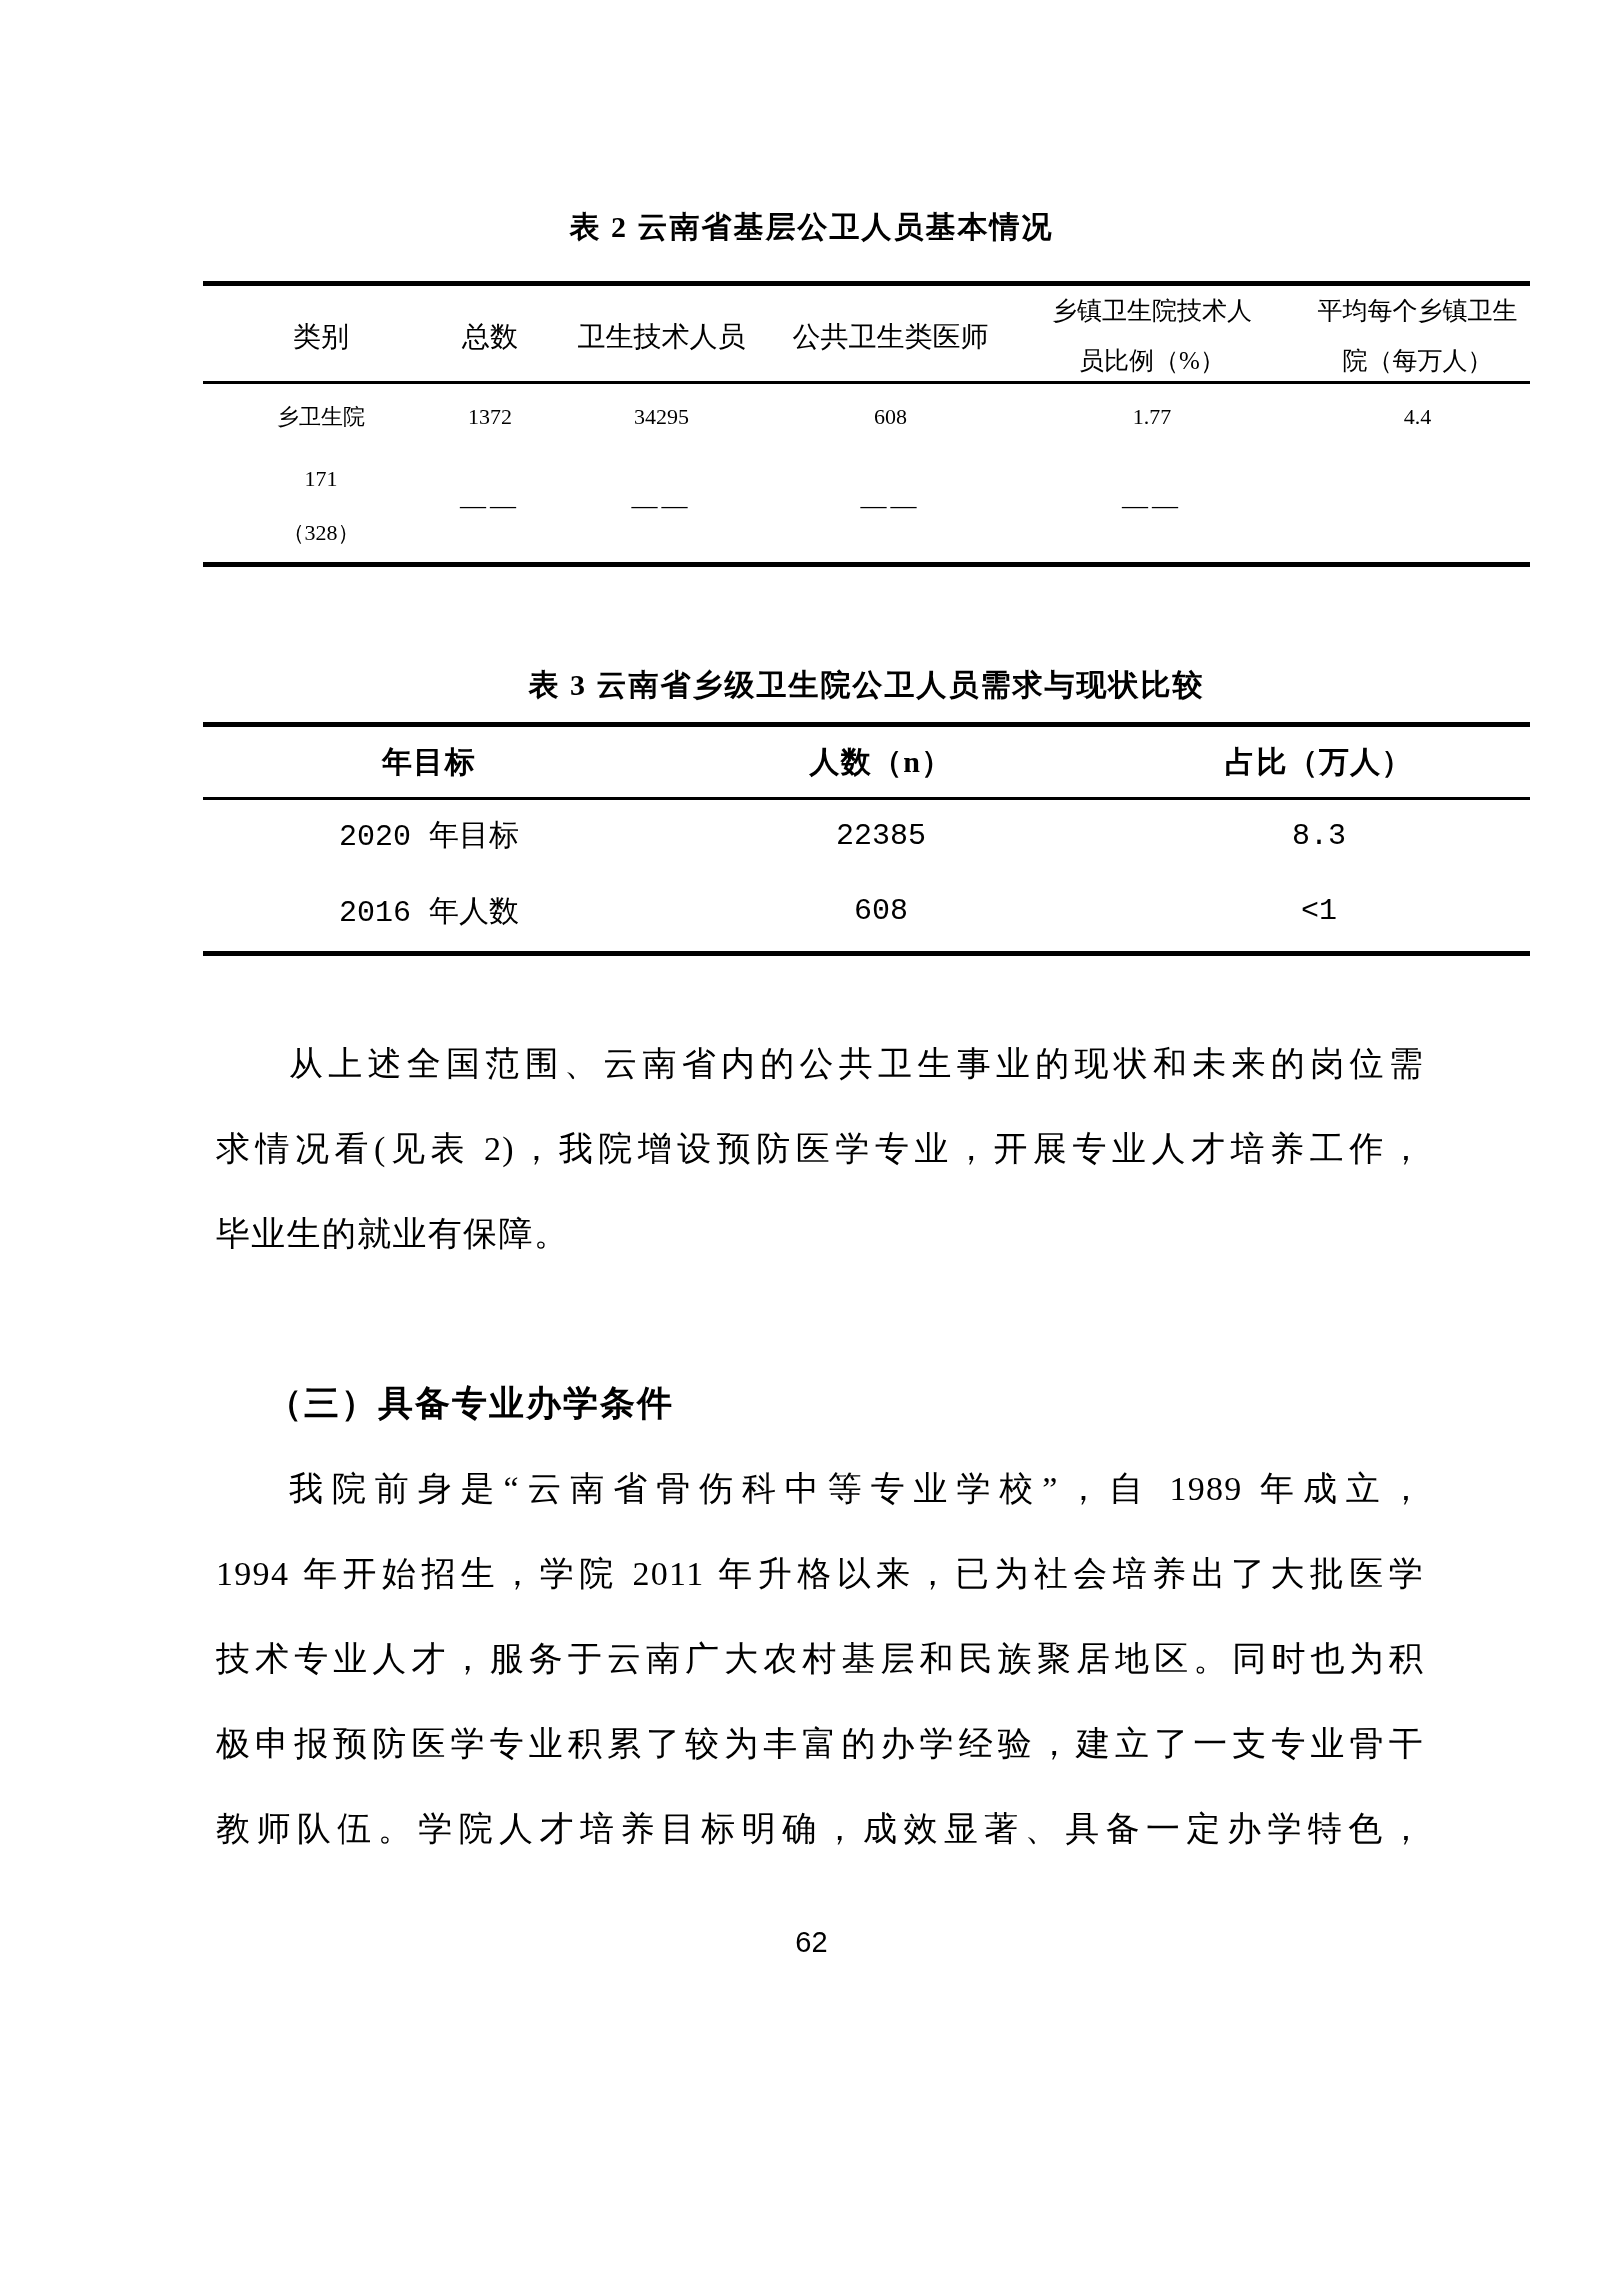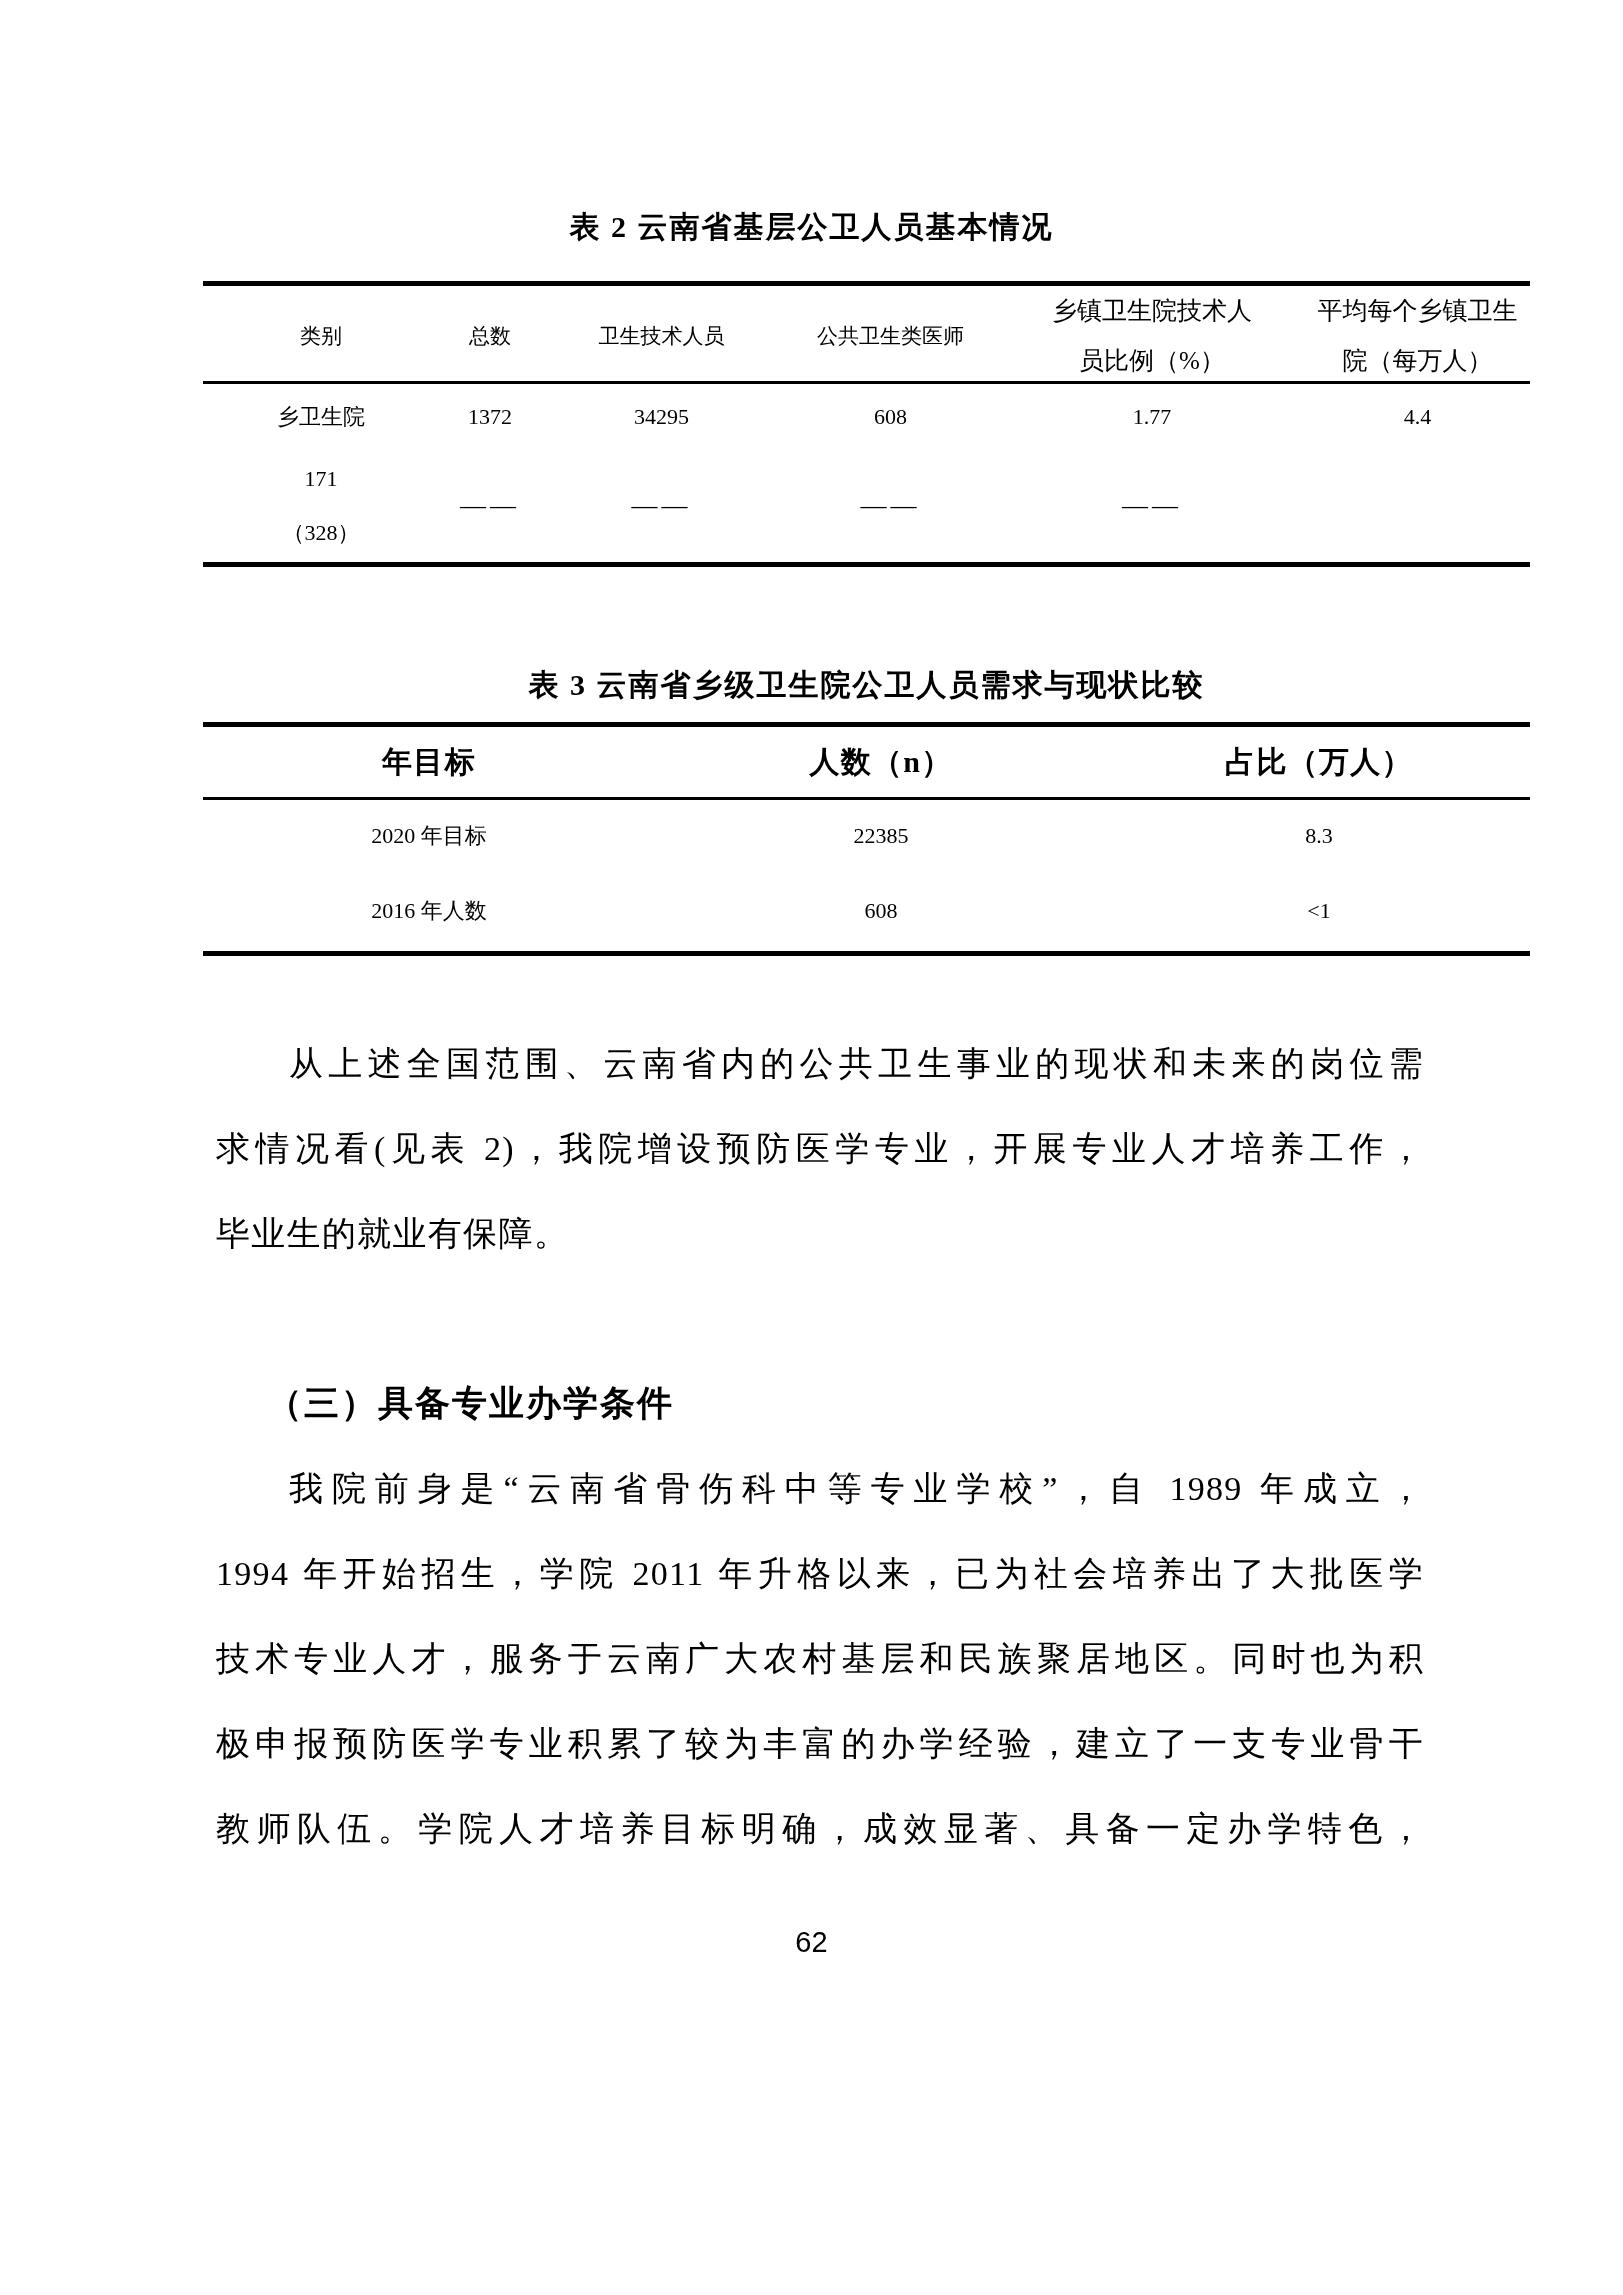--- a/index.html
+++ b/index.html
@@ -51,7 +51,7 @@
 
   
   #table2 .head-row { height: 98px; border-bottom: 3.3px solid #000; }
-  #table2 .head-row .cell { font-size: 21px; line-height: 39px; }
+  #table2 .head-row .cell { font-size: 28px; line-height: 39px; }
   #table2 .head-row .cell.small-head { font-size: 25px; line-height: 50px; }
   #table2 .data-row-1 { height: 65px; }
   #table2 .data-row-2 { height: 113px; }

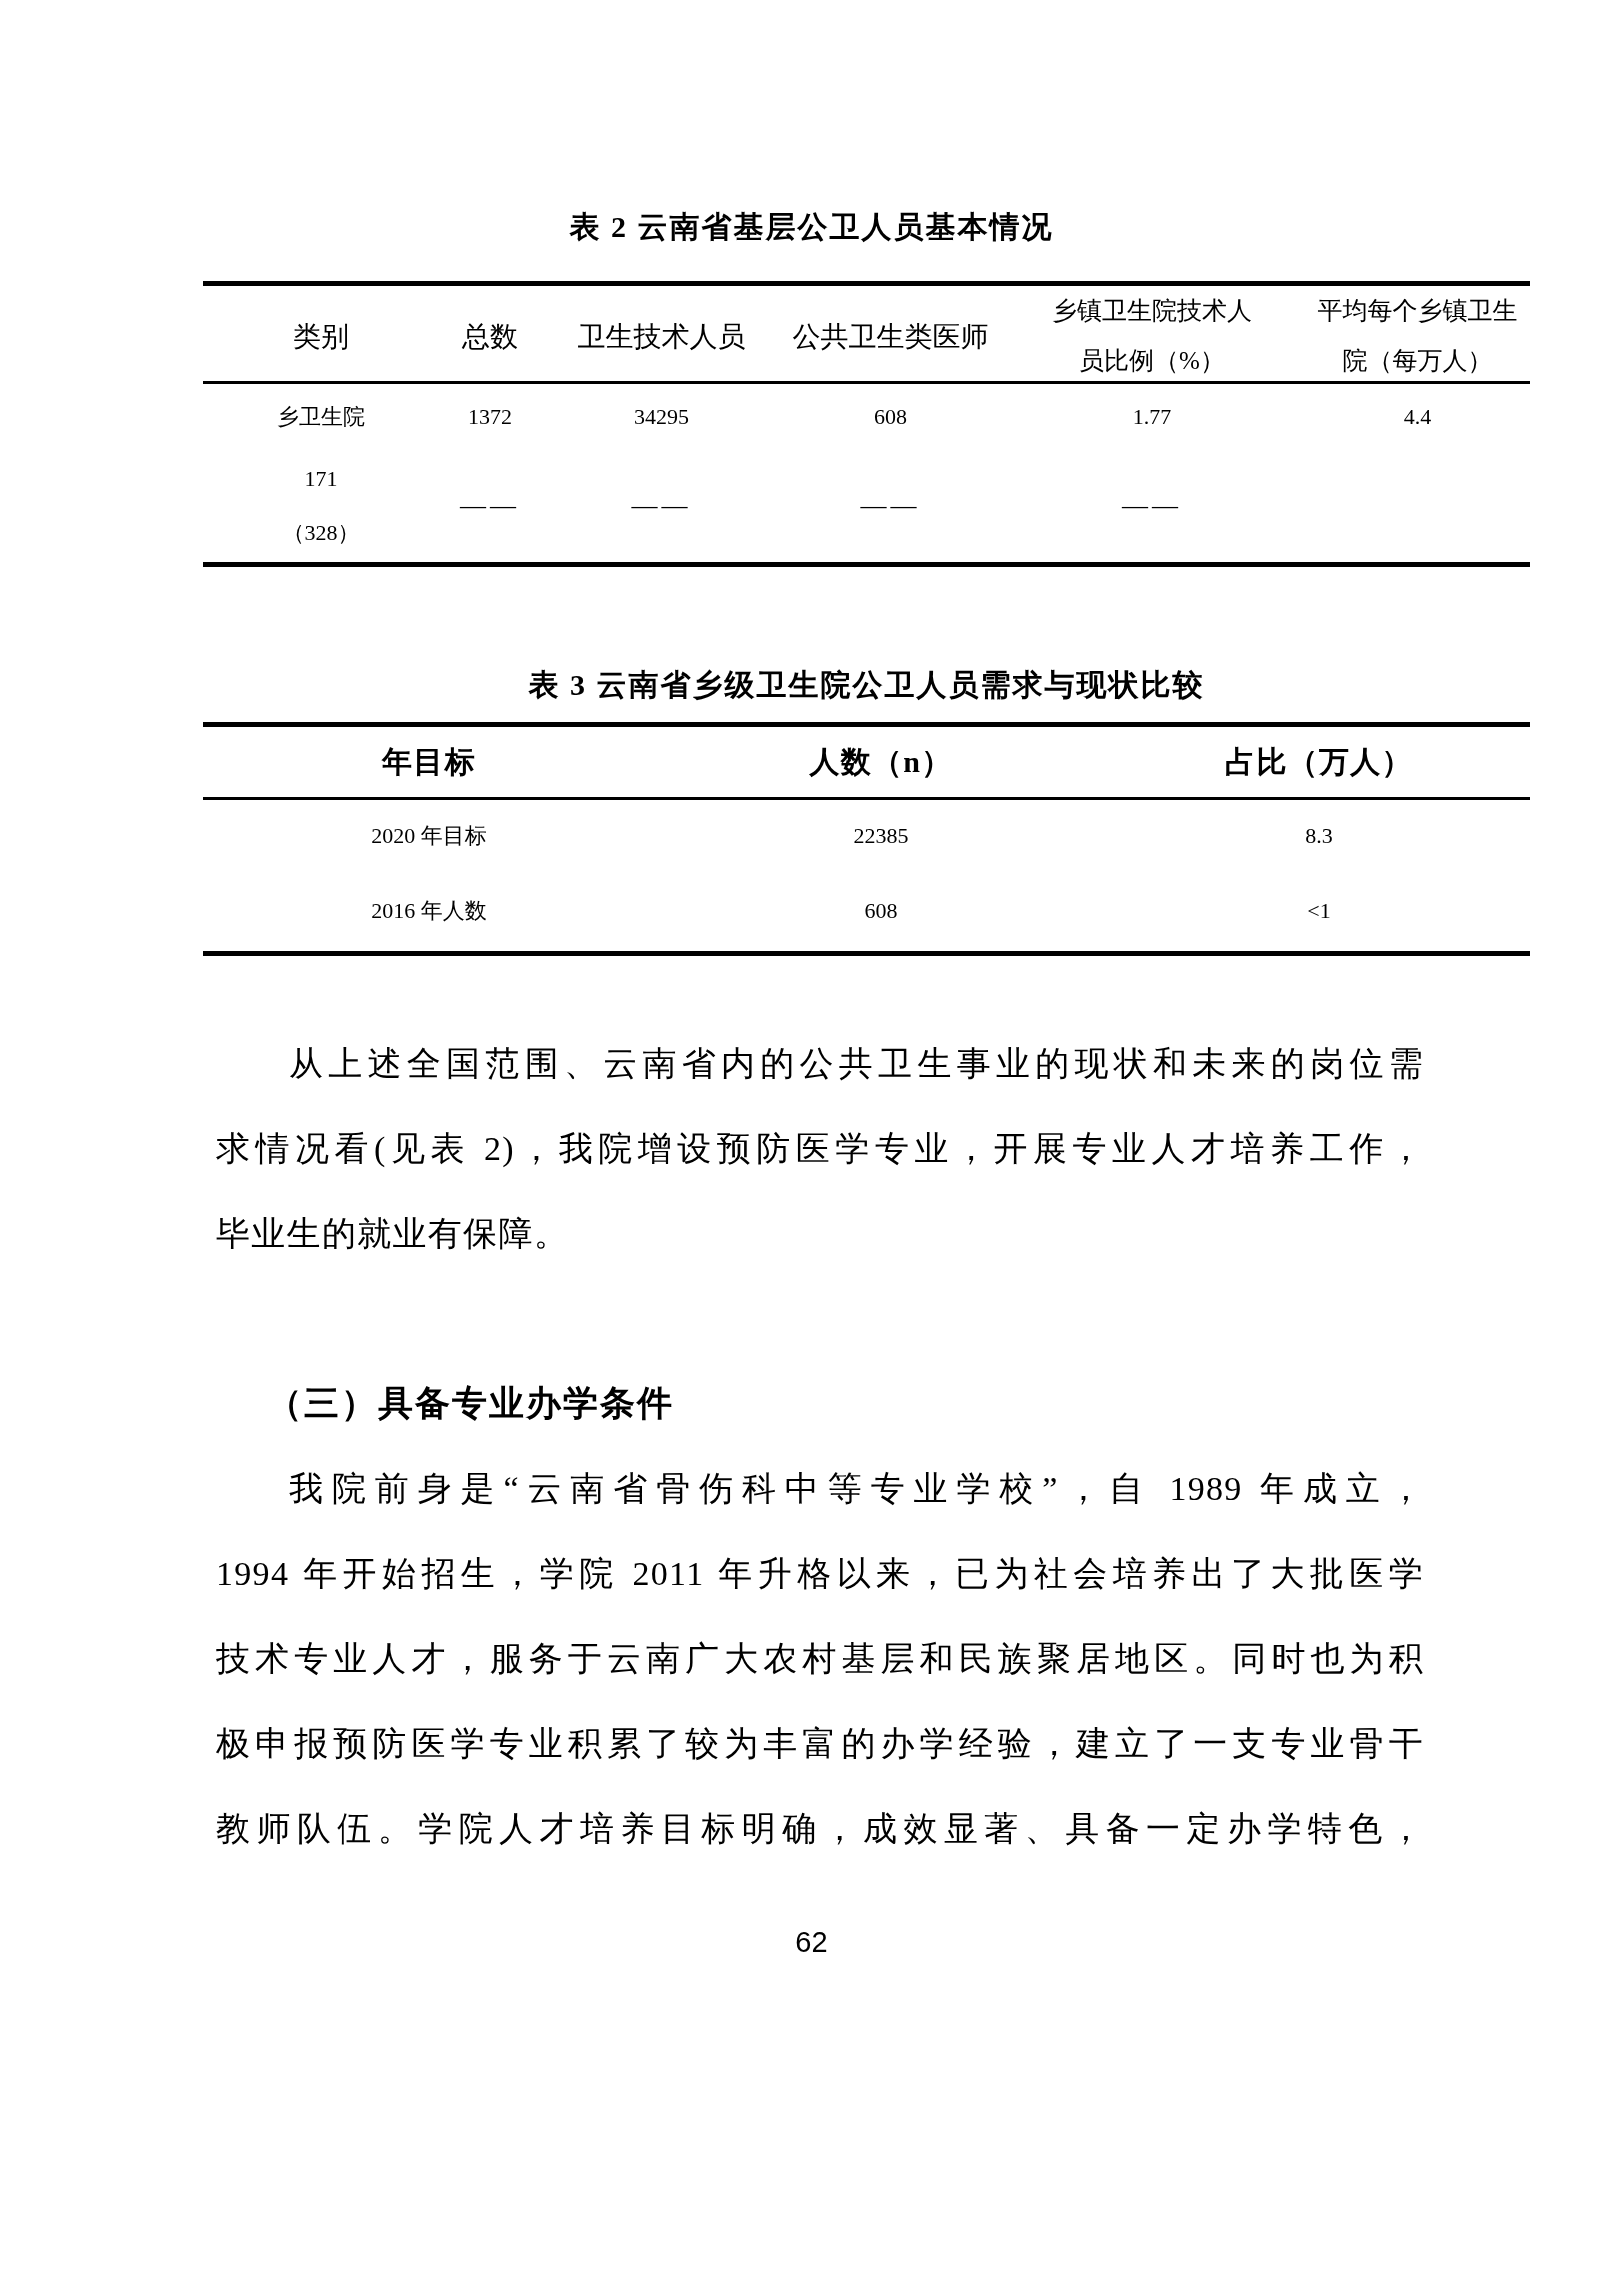--- a/index.html
+++ b/index.html
@@ -63,7 +63,7 @@
   #table3 .head-row .cell { font-size: 30px; font-weight: bold; letter-spacing: 1.3px; }
   #table3 .data-row-1 { height: 71px; }
   #table3 .data-row-2 { height: 80px; }
-  #table3 .cell.data { font-size: 22px; }
+  #table3 .cell.data { font-size: 30px; font-family: Liberation Mono, monospace; }
 
   
   .para {

